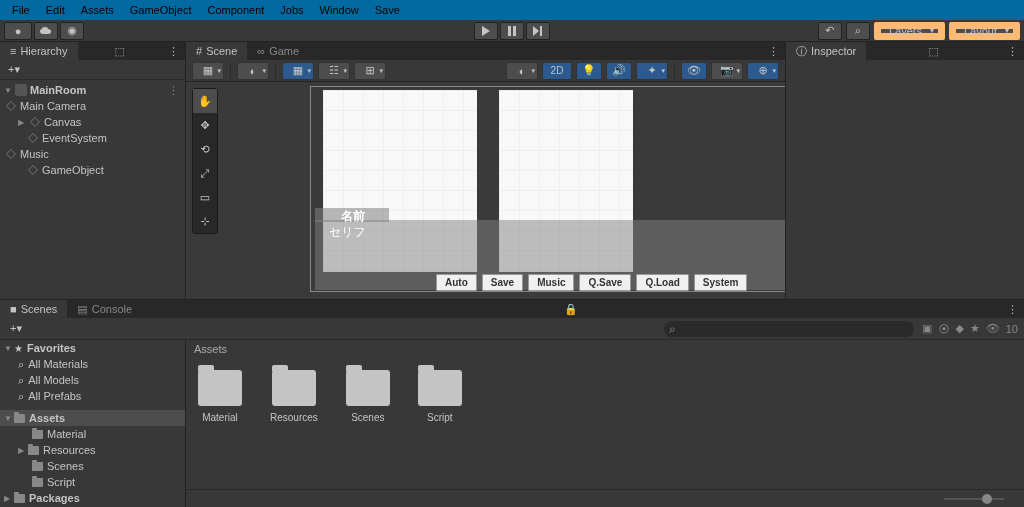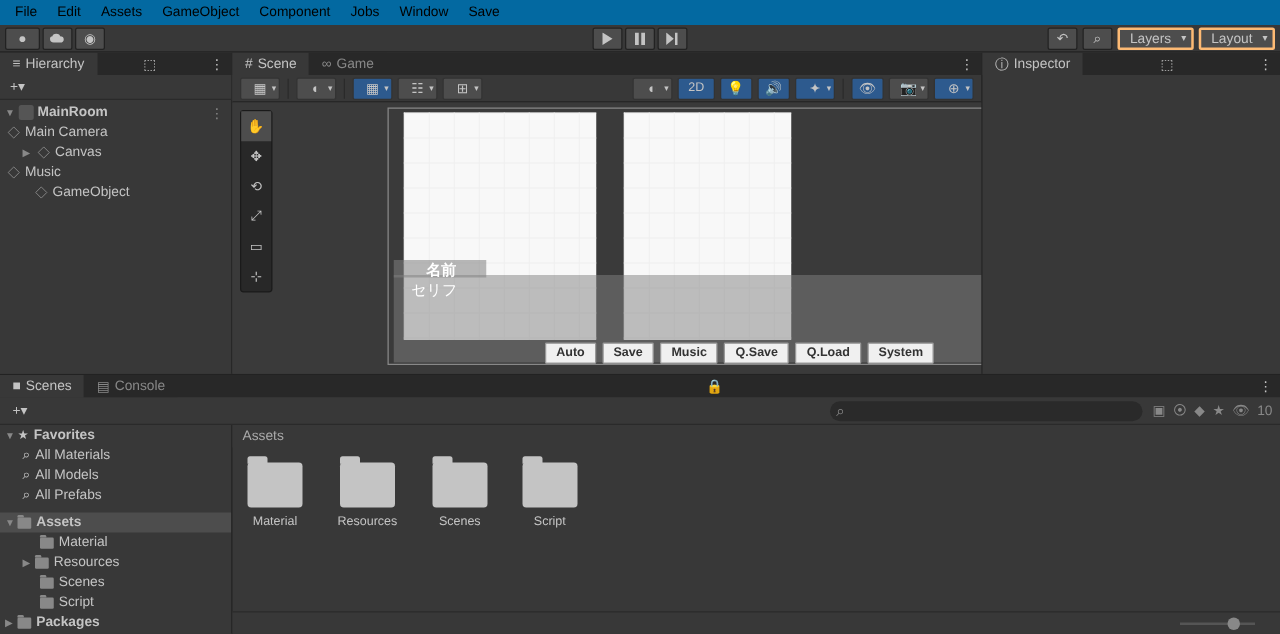--- a/index.html
+++ b/index.html
@@ -15,7 +15,7 @@
 .toolbar-center { position: absolute; left: 50%; transform: translateX(-50%); display: flex; gap: 2px; }
 .toolbar-right { position: absolute; right: 4px; display: flex; align-items: center; gap: 4px; }
 .tb-btn { background: #4d4d4d; border: 1px solid #222; width: 24px; height: 18px; display: flex; align-items: center; justify-content: center; cursor: pointer; color: #c4c4c4; border-radius: 2px; }
-.tb-dd { background: #4d4d4d; border: 2px solid #fdba74; padding: 2px 16px 2px 8px; cursor: pointer; position: relative; border-radius: 2px; height: 18px; display: flex; align-items: center; }
+.tb-dd { background: #4d4d4d; border: 7px solid #fdba74; padding: 2px 16px 2px 8px; cursor: pointer; position: relative; border-radius: 2px; height: 18px; display: flex; align-items: center; }
 .tb-dd::after { content: '▾'; position: absolute; right: 4px; font-size: 8px; }
 
 

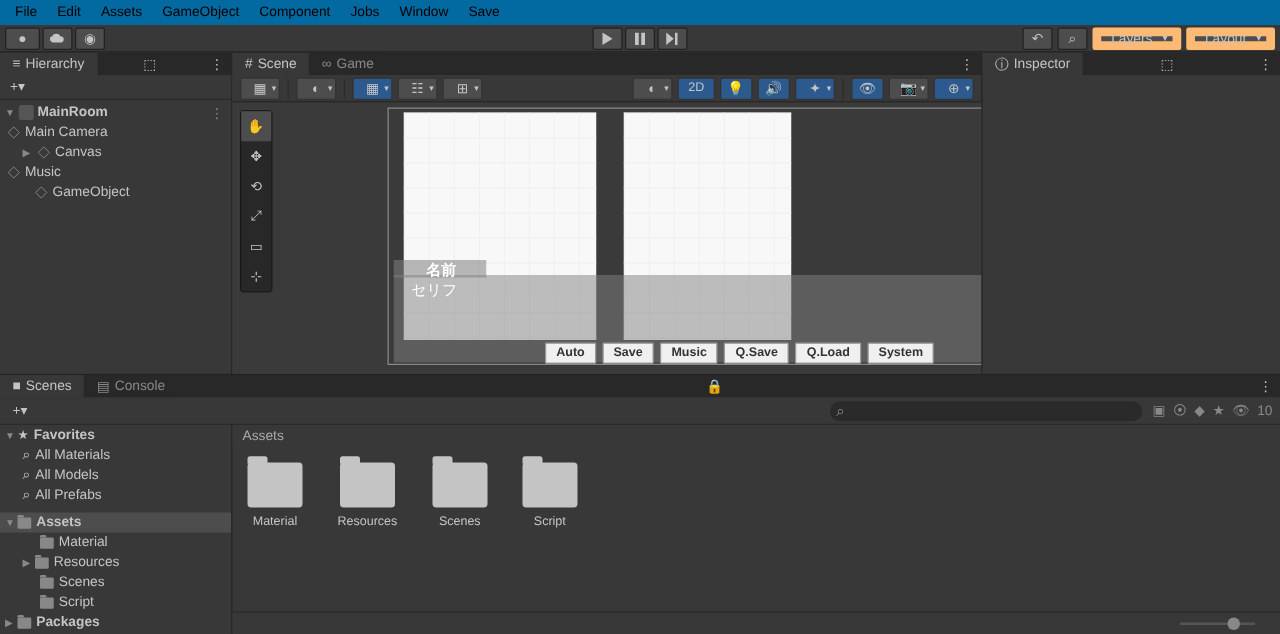--- a/index.html
+++ b/index.html
@@ -190,6 +190,12 @@
           </span>
         <span>Canvas</span>
       </div>
+      <div class="tree-row" style="padding-left:26px">
+        <span class="tree-icon">
+            <span class="cube-icon"></span>
+          </span>
+        <span>EventSystem</span>
+      </div>
       <div class="tree-row" style="">
         <span class="tree-icon">
             <span class="cube-icon"></span>

